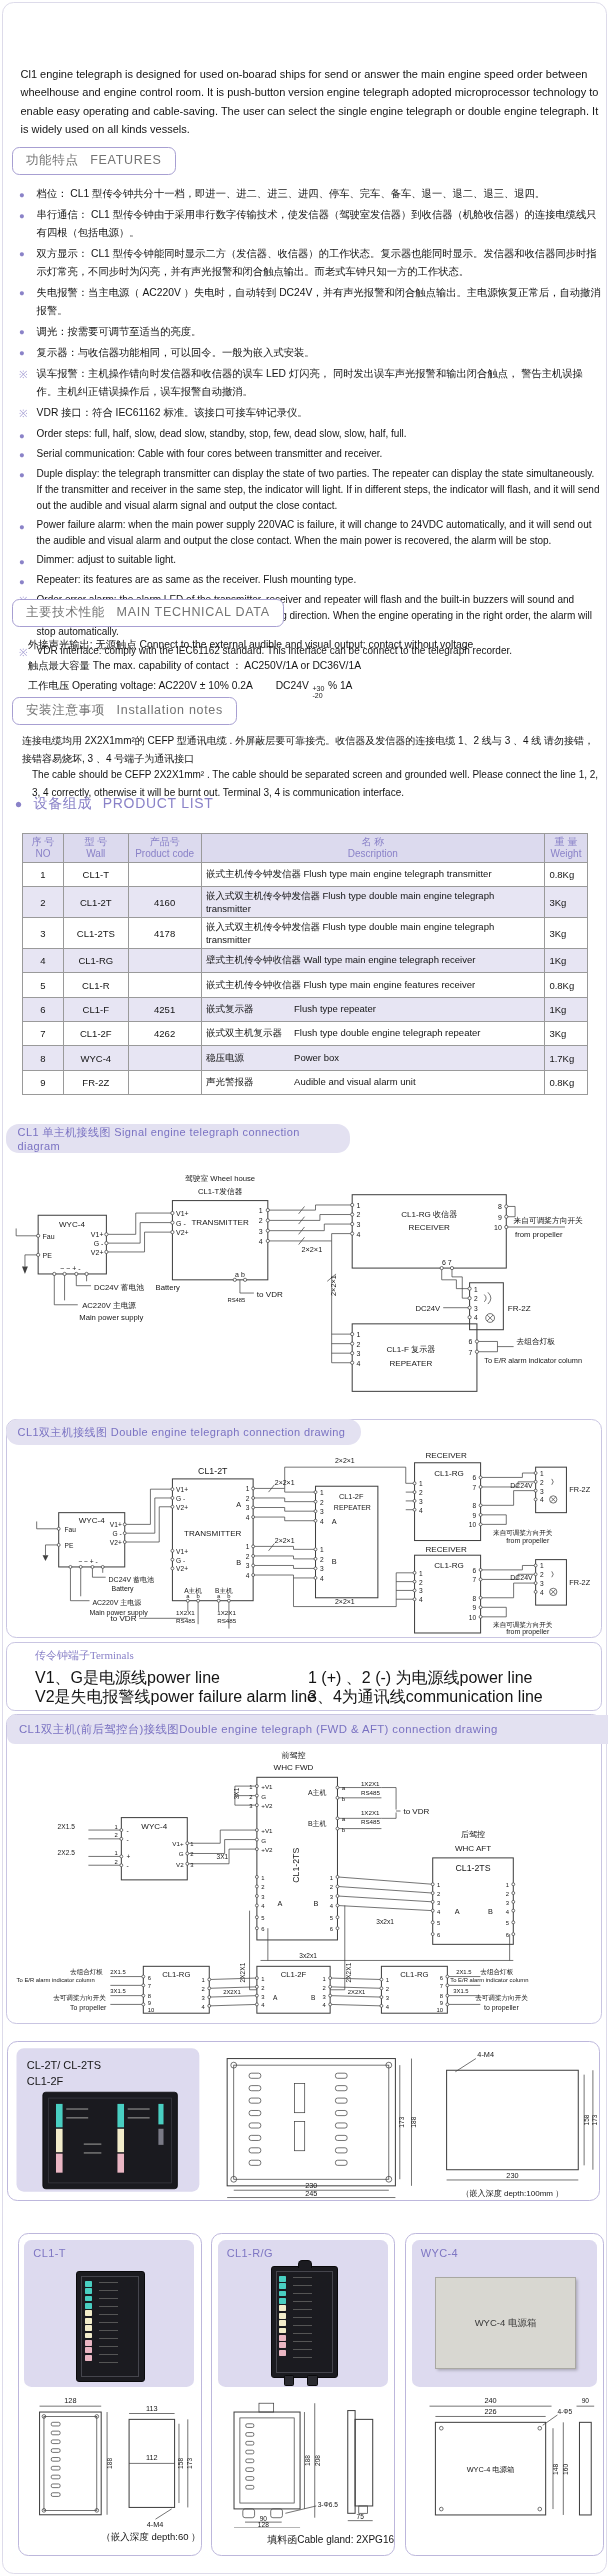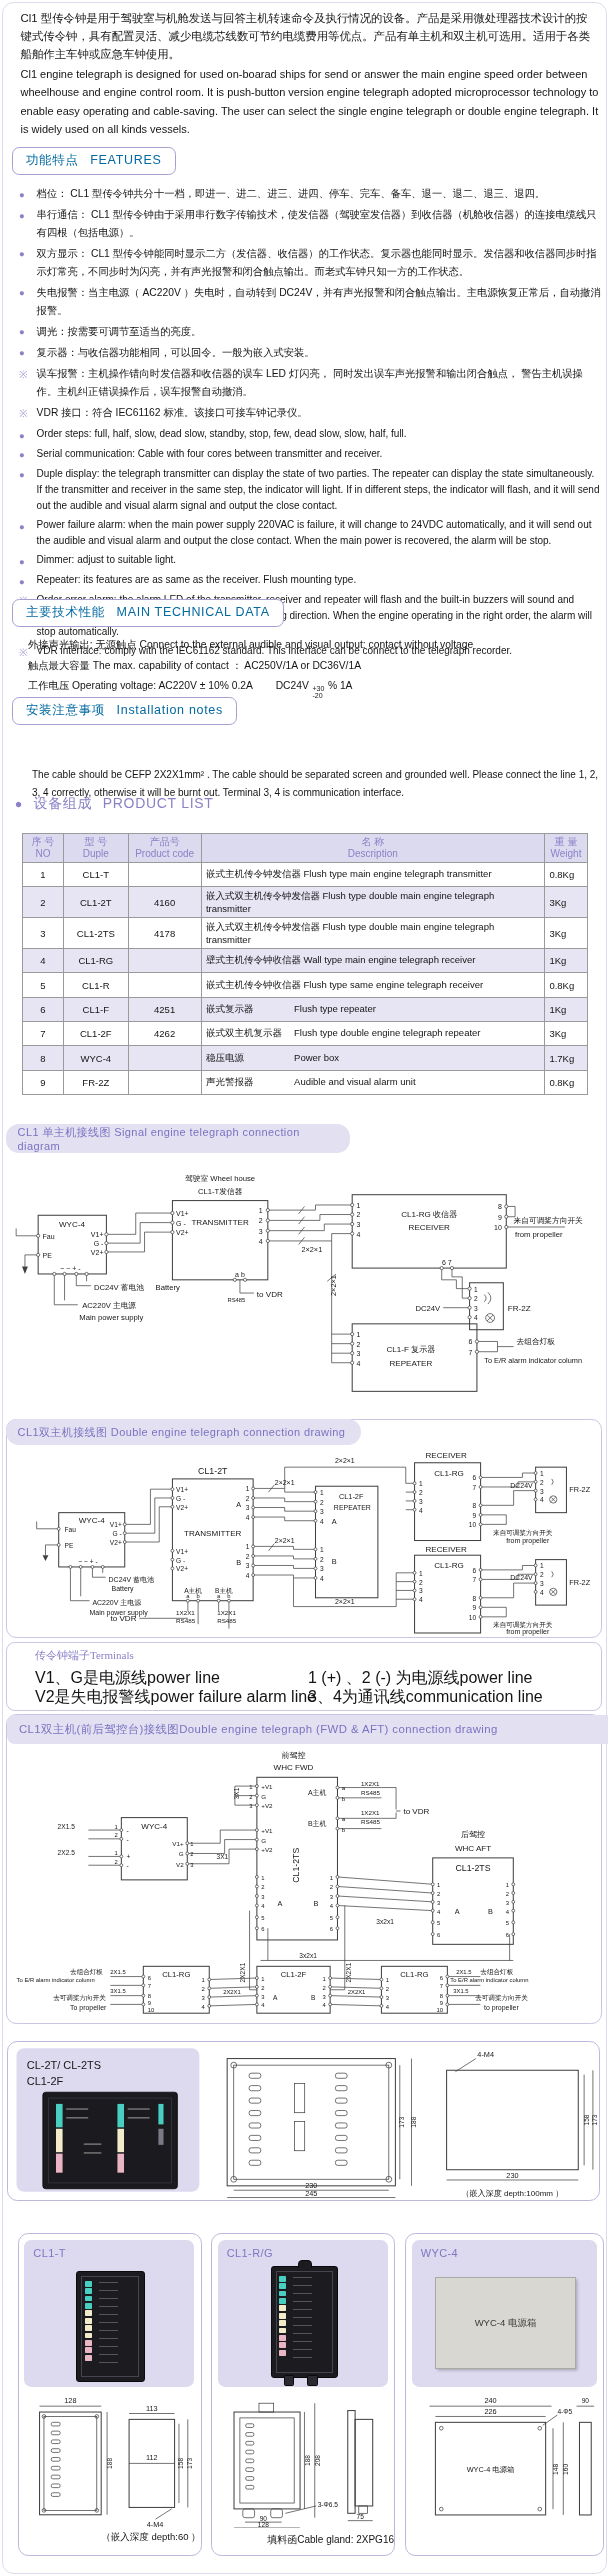--- a/index.html
+++ b/index.html
@@ -55,7 +55,6 @@
 <div id="page">
   <div class="pageframe"></div>
 
-  <div class="abs introzh">Cl1 型传令钟是用于驾驶室与机舱发送与回答主机转速命令及执行情况的设备。产品是采用微处理器技术设计的按键式传令钟，具有配置灵活、减少电缆芯线数可节约电缆费用等优点。产品有单主机和双主机可选用。适用于各类船舶作主车钟或应急车钟使用。</div>
   <div class="abs introen">Cl1 engine telegraph is designed for used on-boarad ships for send or answer the main engine speed order  between wheelhouse and engine control room. It is push-button version engine telegraph adopted microprocessor technology to enable easy operating and cable-saving. The user can select the single engine telegraph or double engine telegraph. It is widely used on all kinds vessels.</div>
 
   <div class="abs hdrbox" style="left:11.7px;top:147px;">

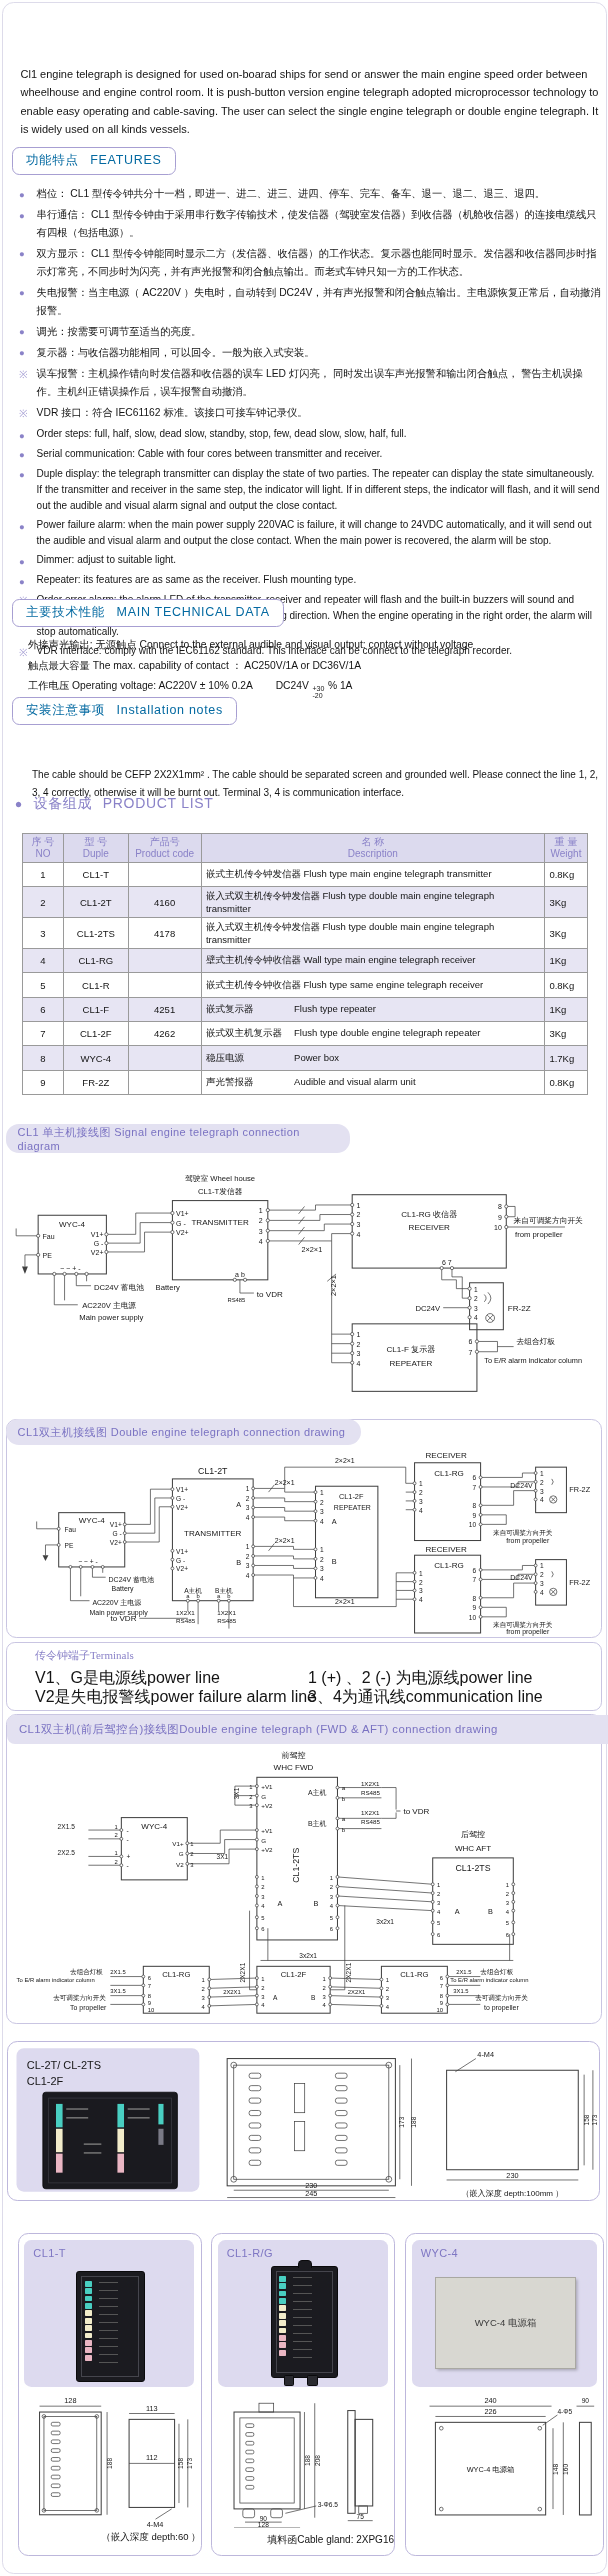--- a/index.html
+++ b/index.html
@@ -9,7 +9,7 @@
   .pageframe{position:absolute;left:2.2px;top:2.2px;width:603px;height:2570px;border:1.5px solid #dddbea;border-radius:11.7px;pointer-events:none;}
   .introzh{left:20.5px;top:8.8px;width:574px;font-size:11.4px;line-height:18.3px;}
   .introen{left:20.5px;top:65px;width:578px;font-size:11px;line-height:18.3px;}
-  .hdrbox{border:1.5px solid #a79fd2;border-radius:7.3px;padding:4.4px 13.2px;color:#0369a1;font-size:12.5px;background:#fff;letter-spacing:0.7px;}
+  .hdrbox{border:1.5px solid #a79fd2;border-radius:7.3px;padding:4.4px 13.2px;color:#737373;font-size:12.5px;background:#fff;letter-spacing:0.7px;}
   .bullets{left:19px;top:185px;width:583px;}
   .bullet{display:flex;margin-bottom:2.9px;}
   .bullet .m{width:17.6px;flex:none;color:#8a82c8;font-size:9.5px;padding-top:1.5px;}

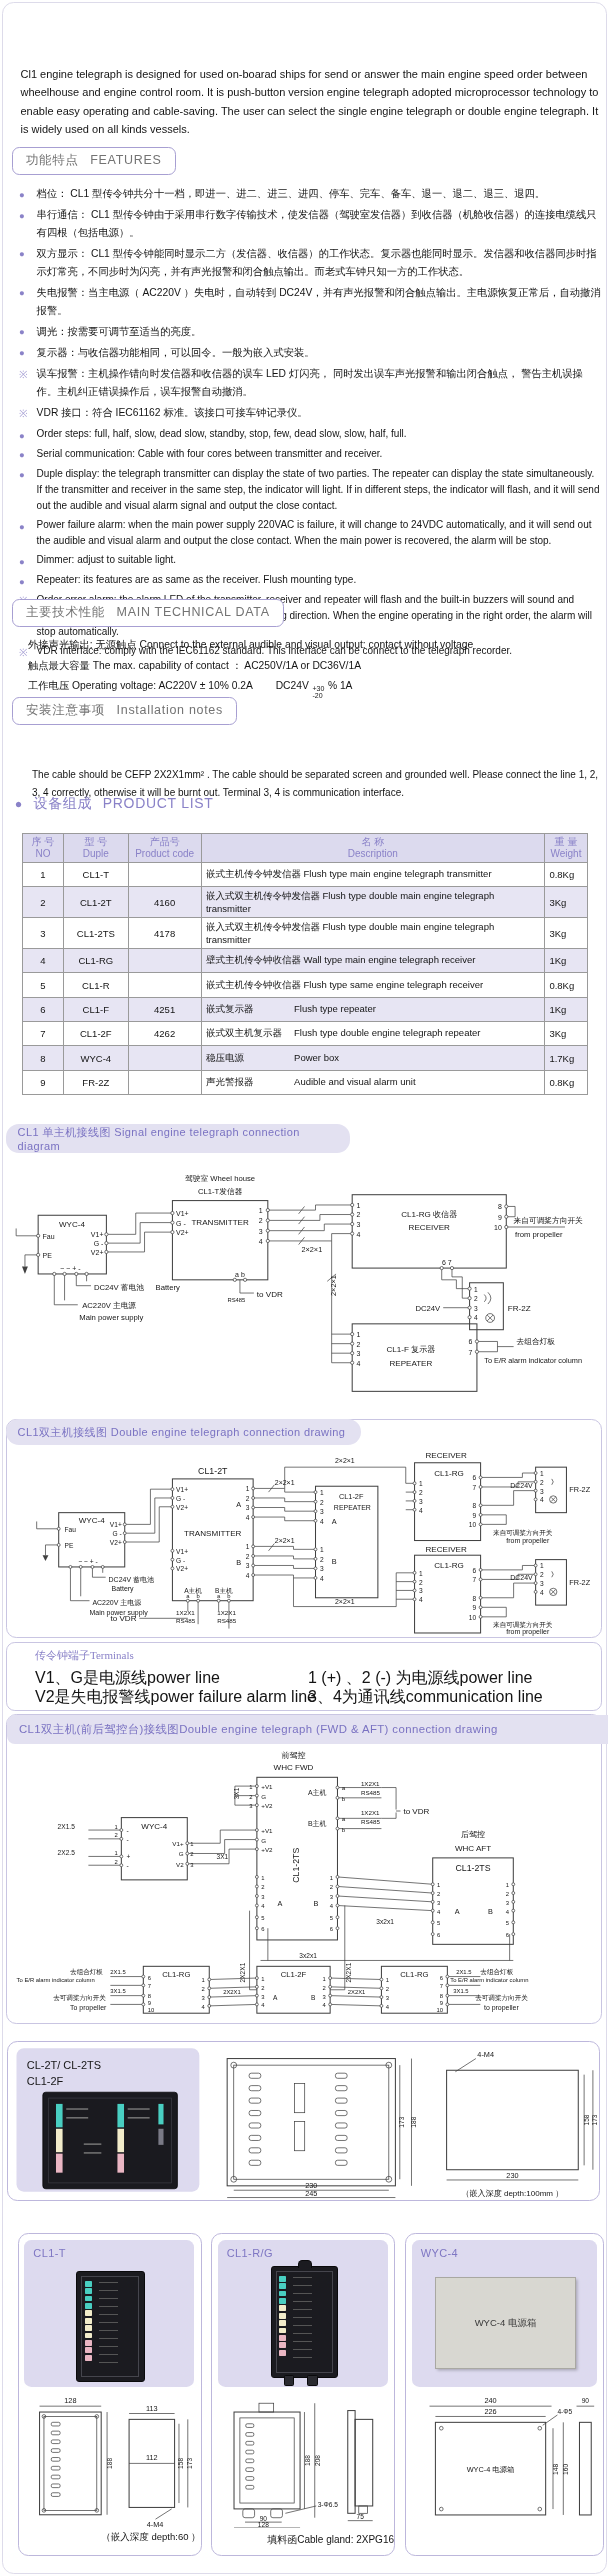--- a/index.html
+++ b/index.html
@@ -151,6 +151,7 @@
     <span>安装注意事项</span>
     <span style="margin-left:7.3px;">Installation notes</span>
   </div>
+  <div class="abs installtxt" style="left:22px;top:732px;width:577px;">连接电缆均用 2X2X1mm²的 CEFP 型通讯电缆 . 外屏蔽层要可靠接壳。收信器及发信器的连接电缆 1、2 线与 3 、4 线 请勿接错， 接错容易烧坏, 3 、4 号端子为通讯接口</div>
   <div class="abs installtxt" style="left:32px;top:766px;width:577px;">The cable should be CEFP 2X2X1mm² .  The cable should be separated screen and grounded well. Please connect the line 1, 2, 3, 4 correctly, otherwise it will be burnt out. Terminal 3, 4 is communication interface.</div>
 
   <div class="abs plheading">

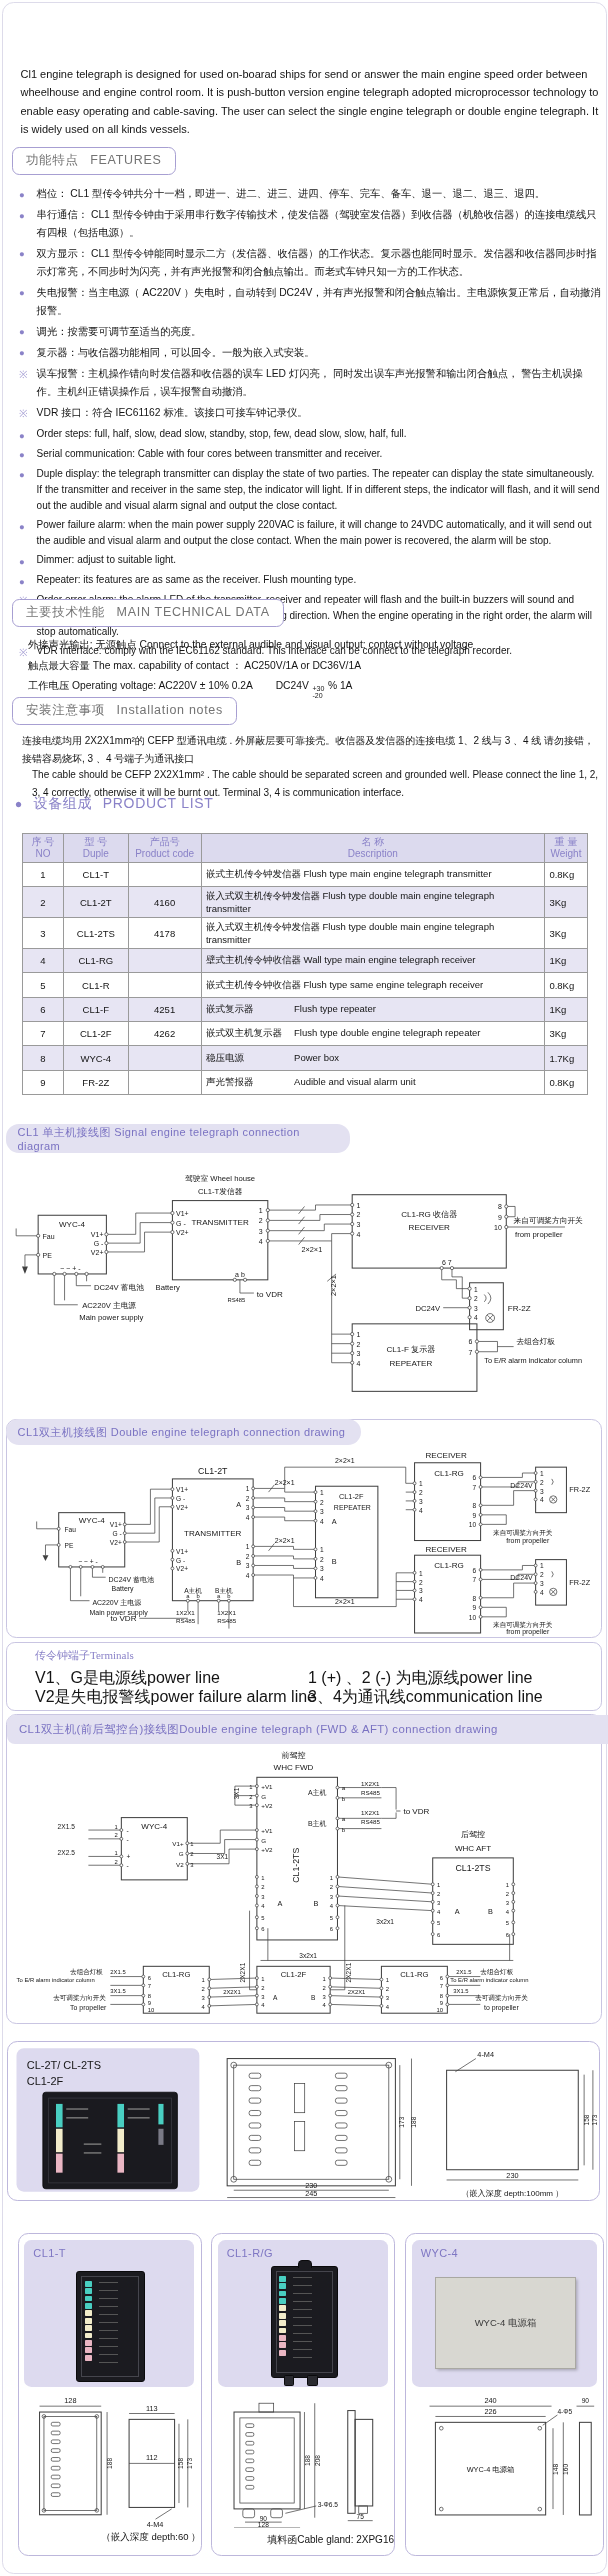--- a/index.html
+++ b/index.html
@@ -176,7 +176,7 @@
           </th>
         <th>
             <div>型  号</div>
-            <div>Duple</div>
+            <div>Wall</div>
           </th>
         <th>
             <div>产品号</div>

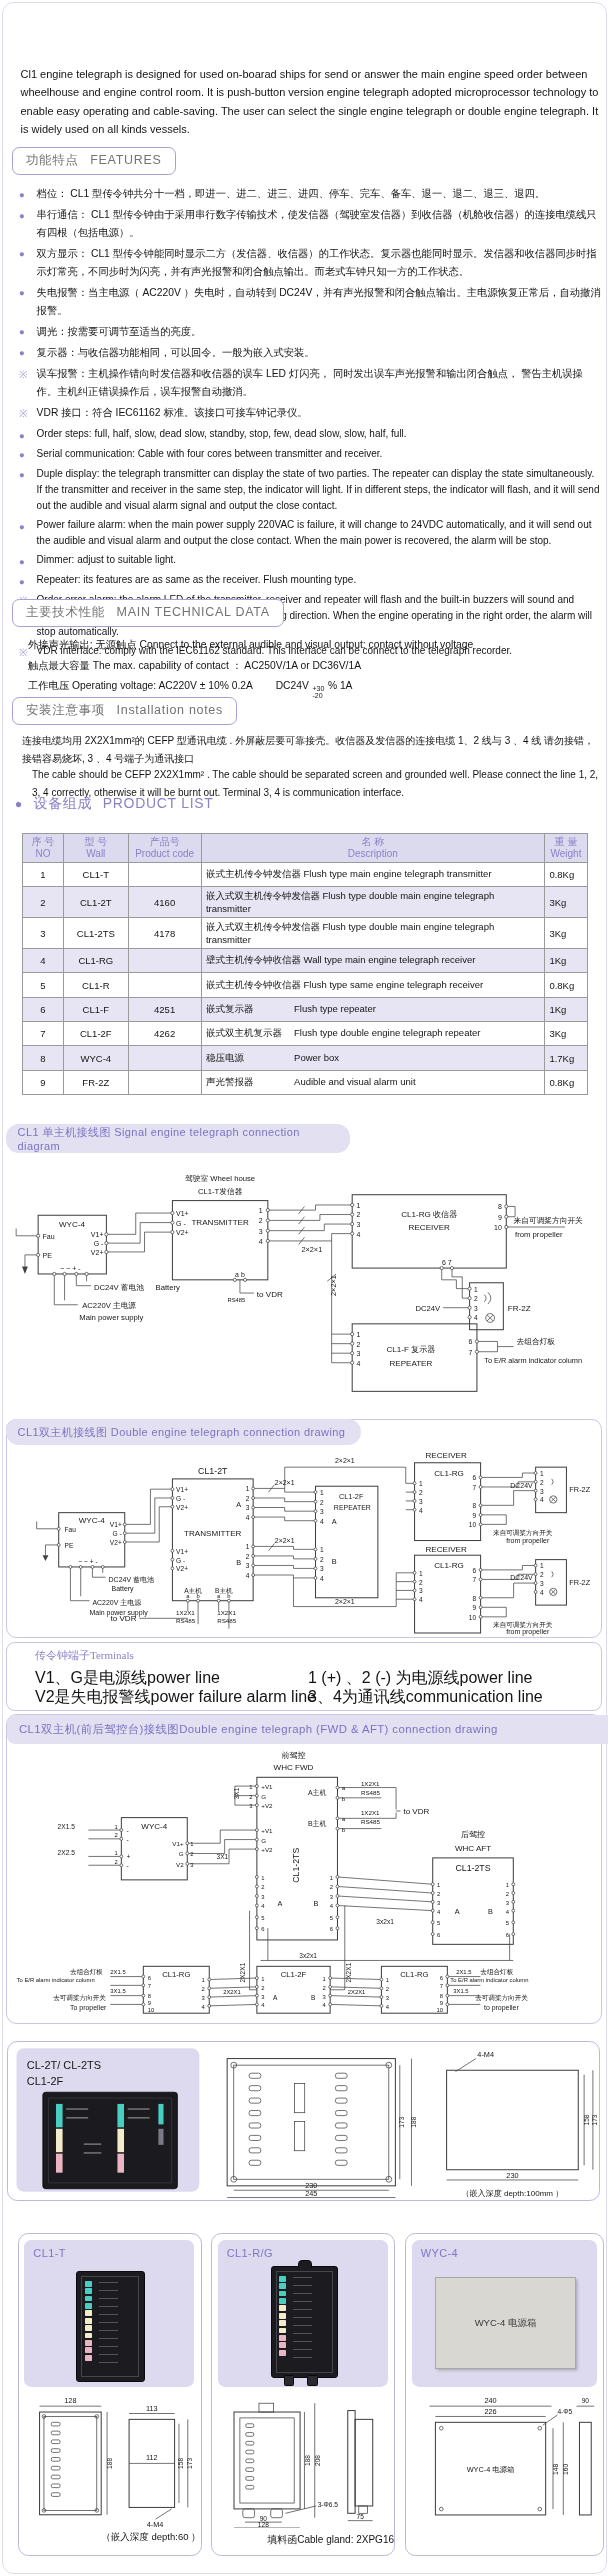--- a/index.html
+++ b/index.html
@@ -225,7 +225,7 @@
           <td class="tc">5</td>
           <td class="tc">CL1-R</td>
           <td class="tc"></td>
-          <td>嵌式主机传令钟收信器 Flush type same engine telegraph receiver</td>
+          <td>嵌式主机传令钟收信器 Flush type main engine features receiver</td>
           <td>0.8Kg</td>
         </tr>
       <tr>

